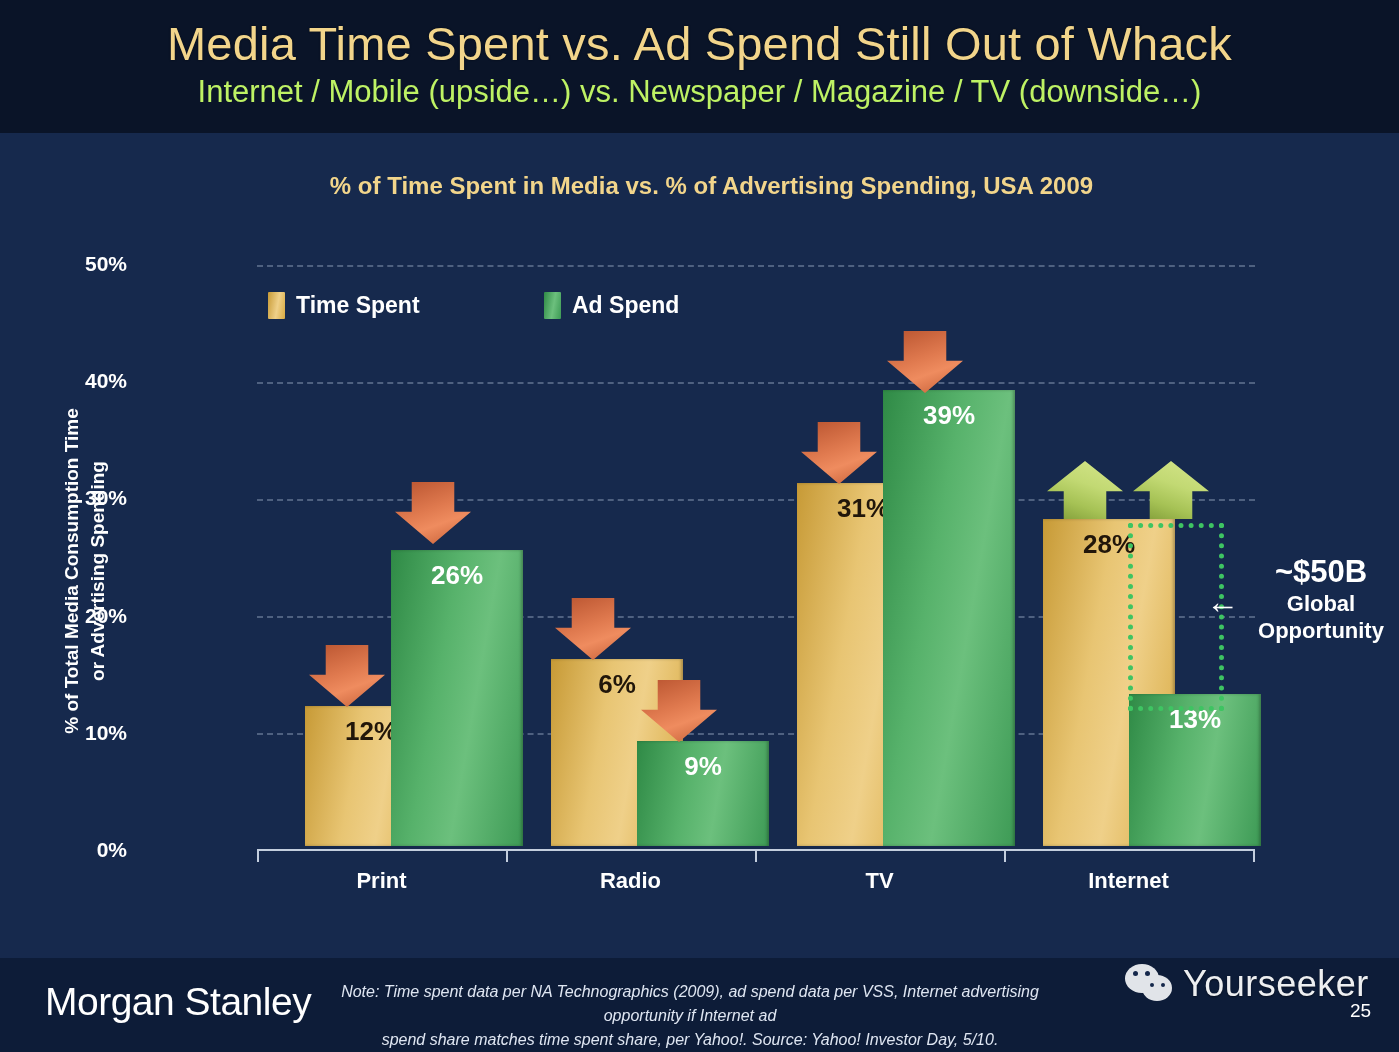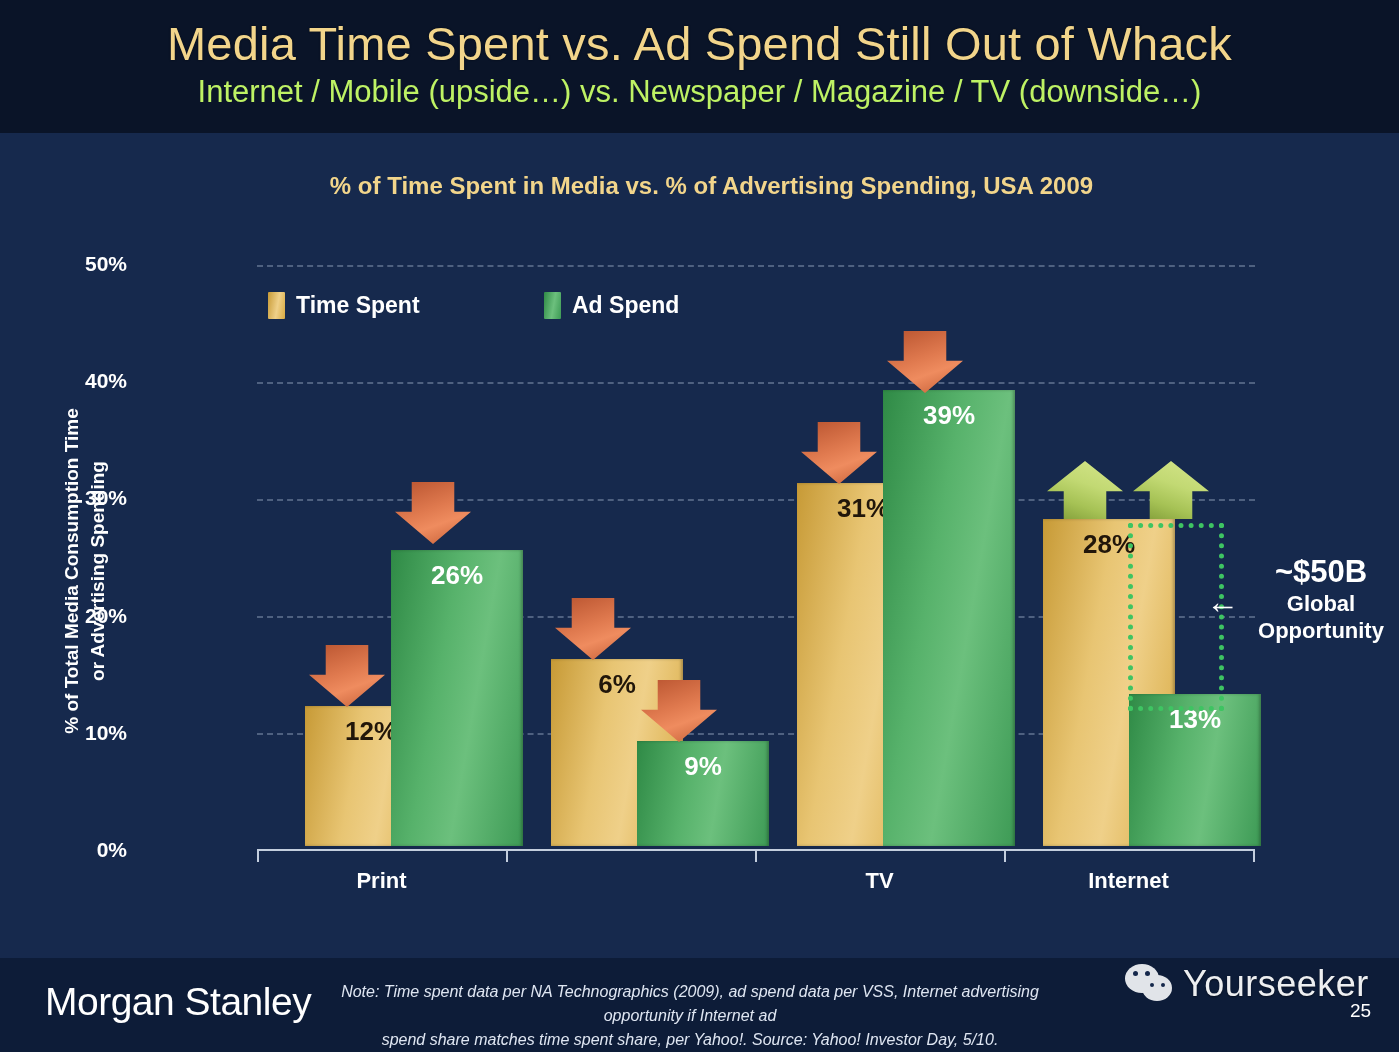--- a/index.html
+++ b/index.html
@@ -231,6 +231,7 @@
   <div class="xtick" style="left:1253px;"></div>
 
   <div class="xlabel" style="left:257px;width:249px;">Print</div>
+  <div class="xlabel" style="left:506px;width:249px;">Radio</div>
   <div class="xlabel" style="left:755px;width:249px;">TV</div>
   <div class="xlabel" style="left:1004px;width:249px;">Internet</div>
 

